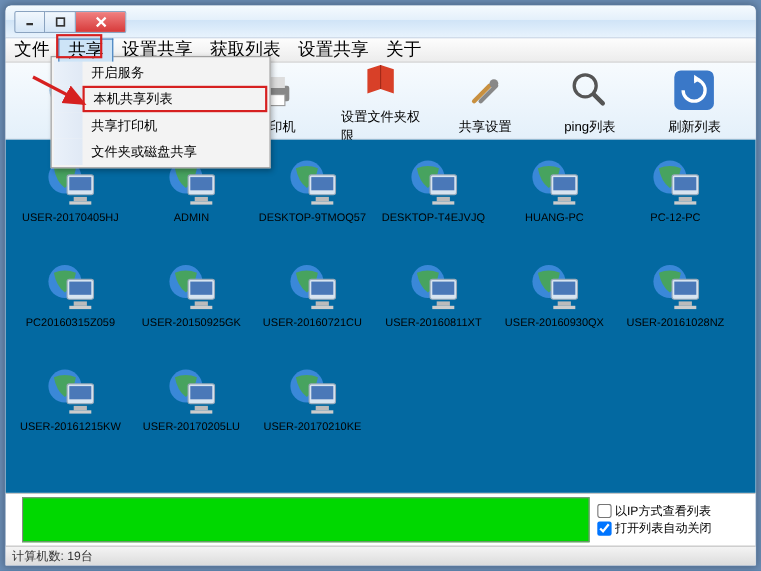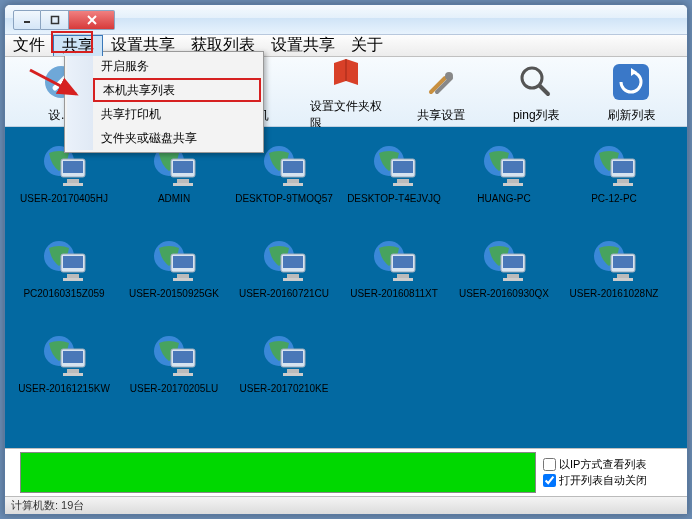--- a/index.html
+++ b/index.html
@@ -15,7 +15,7 @@
   .menubar { height: 22px; background: linear-gradient(to bottom, #fdfdfd, #ececec); border-bottom: 1px solid #c0c0c0; display: flex; align-items: stretch; font-size: 16px; }
   .menubar .menuitem { padding: 0 8px; display: flex; align-items: center; cursor: pointer; }
   .menubar .menuitem.open { background: #cde4f7; border: 1px solid #3a78b8; border-bottom: none; position: relative; z-index: 20; }
-  .dropdown { position: absolute; top: 51px; left: 64px; width: 200px; background: #f3f3f3; border: 1px solid #999; box-shadow: 2px 2px 5px rgba(0,0,0,0.3); z-index: 15; padding: 2px; }
+  .dropdown { position: absolute; top: 51px; left: 46px; width: 200px; background: #f3f3f3; border: 1px solid #999; box-shadow: 2px 2px 5px rgba(0,0,0,0.3); z-index: 15; padding: 2px; }
   .dropdown .ddrow { display: flex; align-items: stretch; height: 24px; }
   .dropdown .ddicon { width: 26px; background: linear-gradient(to right,#eaf1fa,#e0e9f5); }
   .dropdown .ddlabel { flex:1; display:flex; align-items:center; padding-left:8px; font-size:12px; cursor:pointer; }

